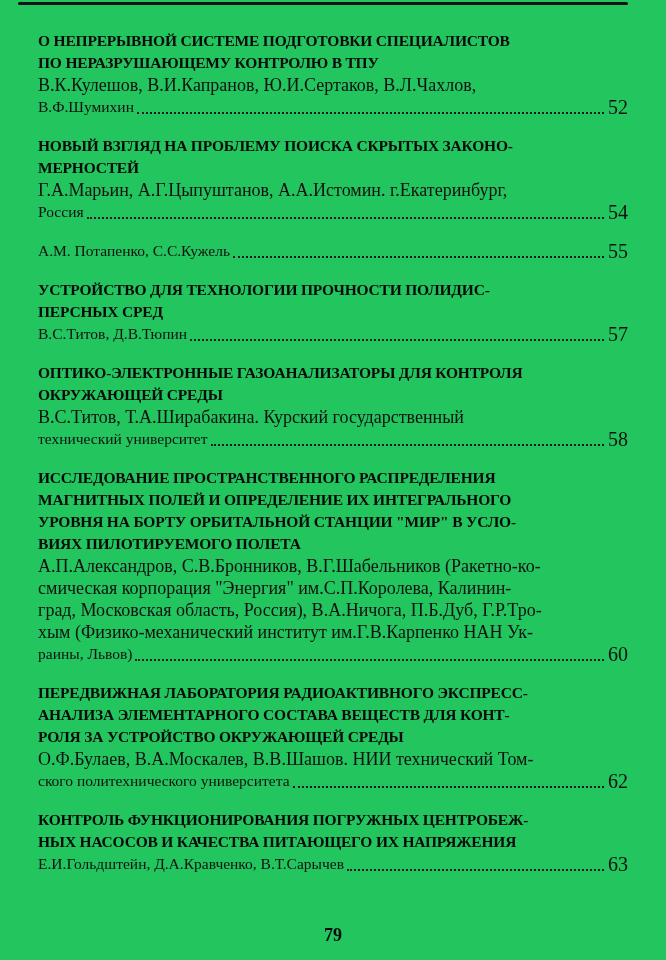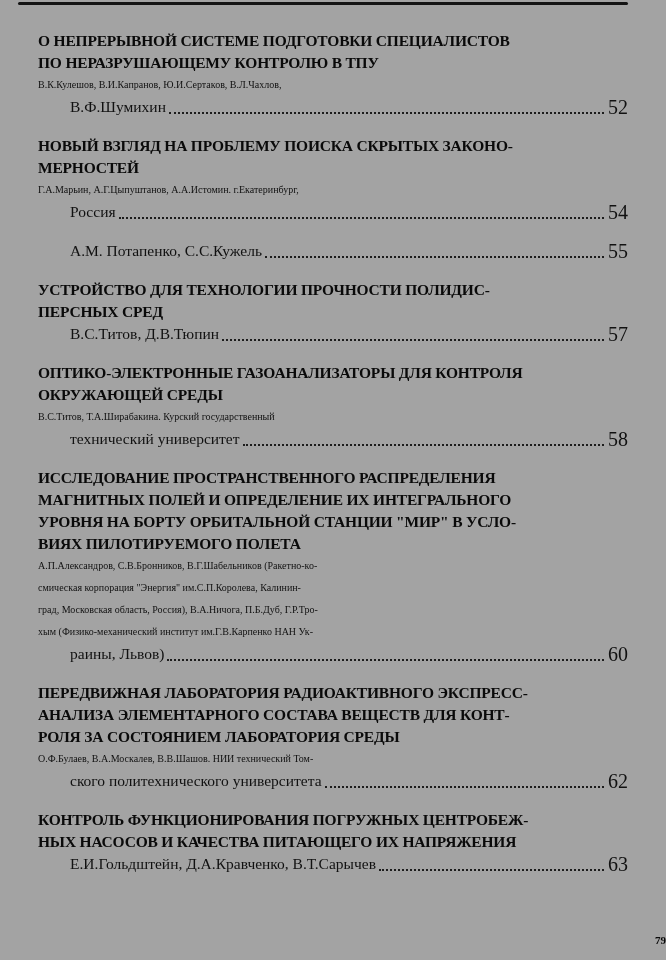--- a/index.html
+++ b/index.html
@@ -12,7 +12,7 @@
     width: 666px;
     height: 960px;
     margin: 0 auto;
-    background: #a3a3a3;
+    background: #22c55e;
     color: #0e0e0e;
     font-family: "Liberation Serif", "DejaVu Serif", serif;
     overflow: hidden;

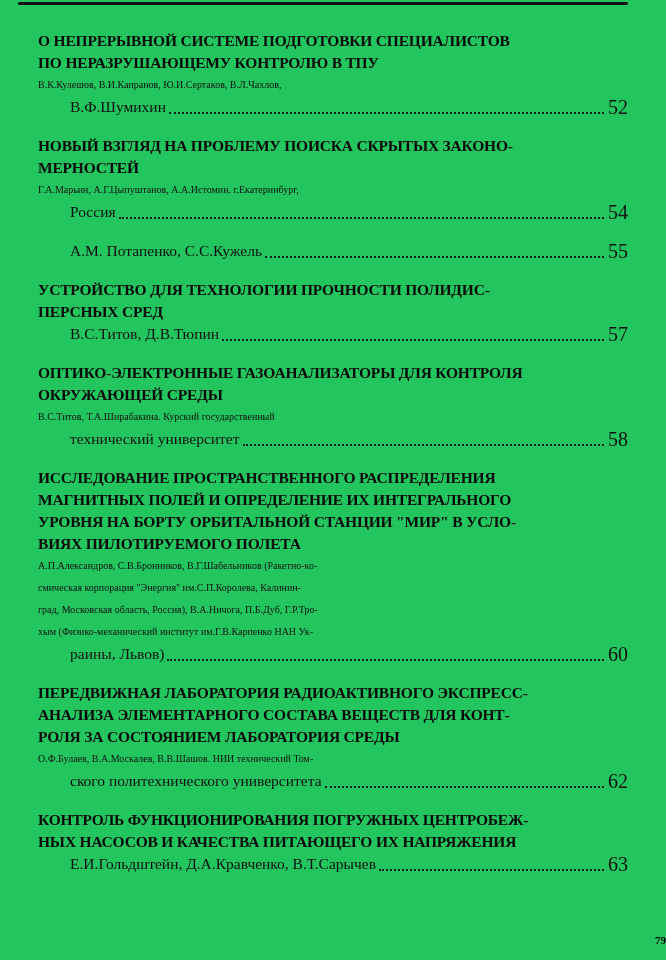--- a/index.html
+++ b/index.html
@@ -40,7 +40,7 @@
     color: #0a0a0a;
   }
   .entry-authors-pre {
-    font-size: 10px;
+    font-size: 18px;
     line-height: 22px;
     white-space: pre-line;
     color: #111;

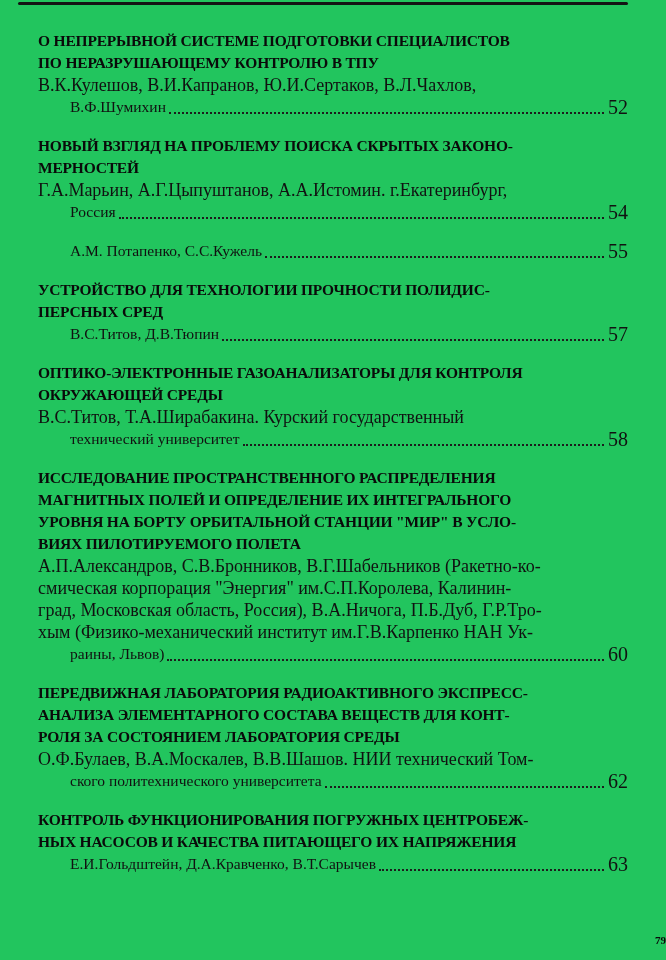--- a/index.html
+++ b/index.html
@@ -54,7 +54,6 @@
   }
   .authors-last {
     white-space: nowrap;
-    margin-left: 32px;
   }
   .leader {
     flex: 1;

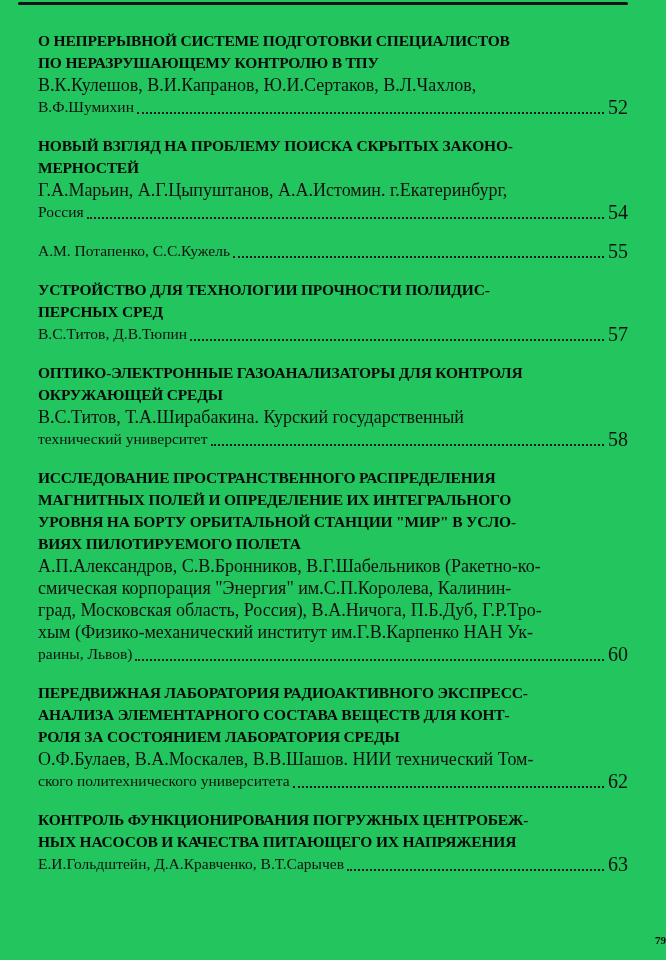--- a/index.html
+++ b/index.html
@@ -156,7 +156,7 @@
     <div class="toc-entry">
       <div class="entry-title">ПЕРЕДВИЖНАЯ ЛАБОРАТОРИЯ РАДИОАКТИВНОГО ЭКСПРЕСС-
 АНАЛИЗА ЭЛЕМЕНТАРНОГО СОСТАВА ВЕЩЕСТВ ДЛЯ КОНТ-
-РОЛЯ ЗА СОСТОЯНИЕМ ЛАБОРАТОРИЯ СРЕДЫ</div>
+РОЛЯ ЗА УСТРОЙСТВО ОКРУЖАЮЩЕЙ СРЕДЫ</div>
       <div class="entry-authors-pre">О.Ф.Булаев, В.А.Москалев, В.В.Шашов. НИИ технический Том-</div>
       <div class="entry-last-line">
         <span class="authors-last">ского политехнического университета</span>

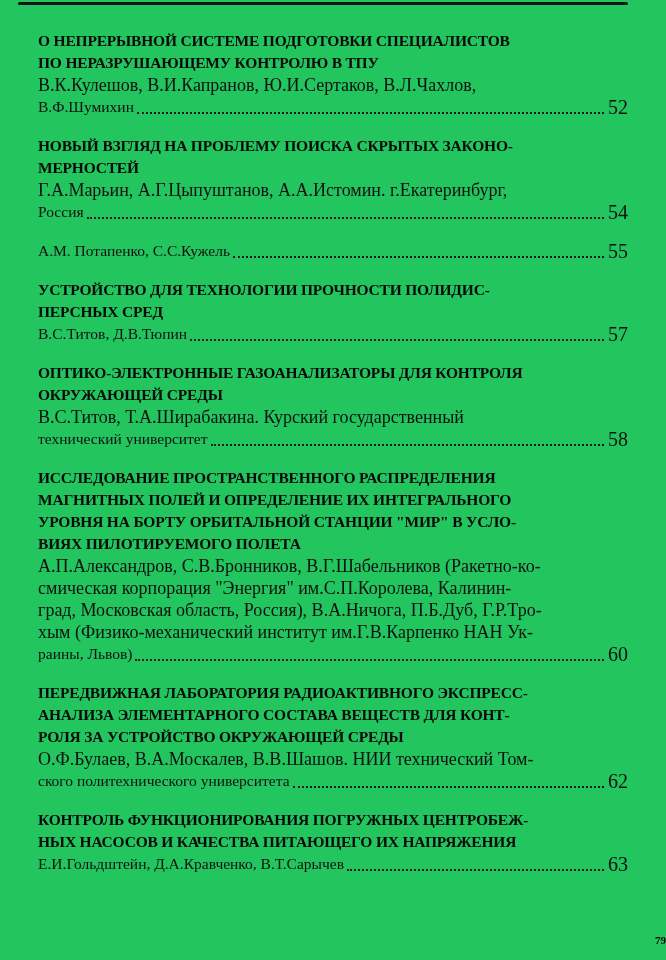--- a/index.html
+++ b/index.html
@@ -70,9 +70,9 @@
     bottom: 14px;
     left: 0;
     width: 100%;
-    text-align: right;
+    text-align: center;
     font-weight: 700;
-    font-size: 11px;
+    font-size: 18px;
     color: #0a0a0a;
   }
 </style>

